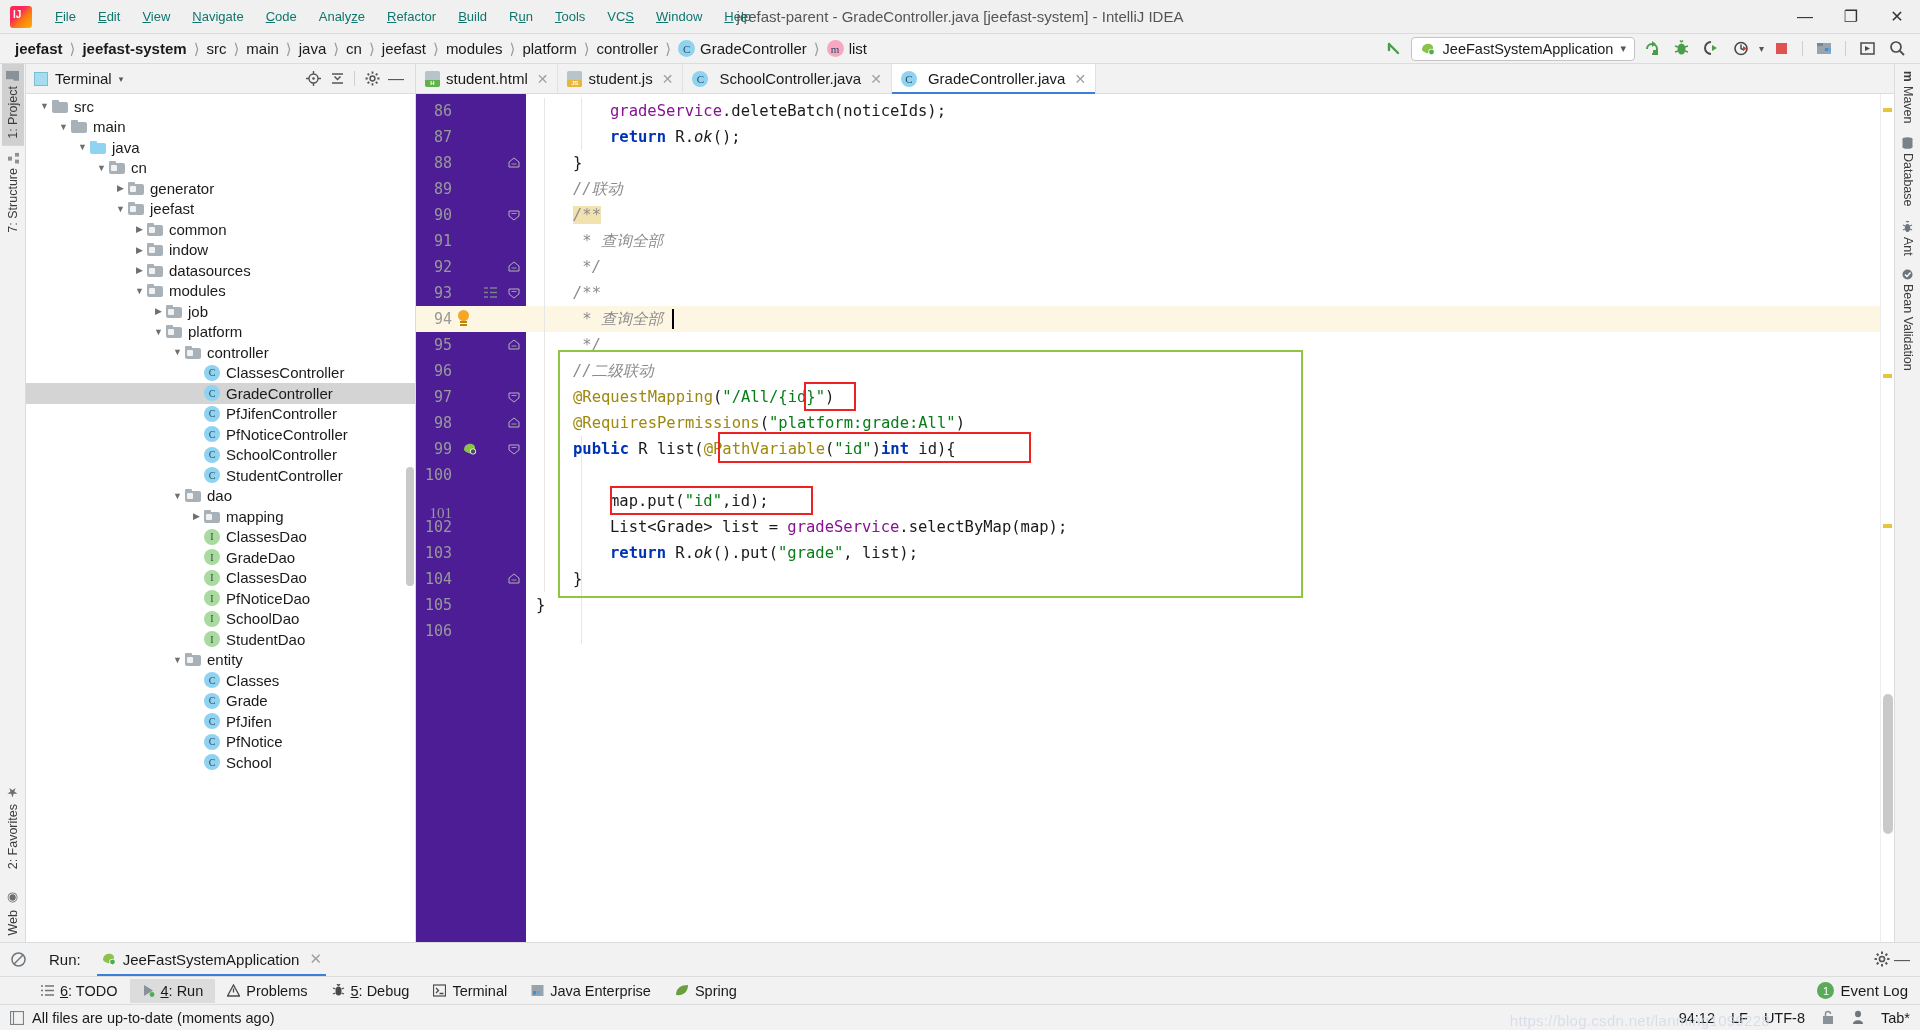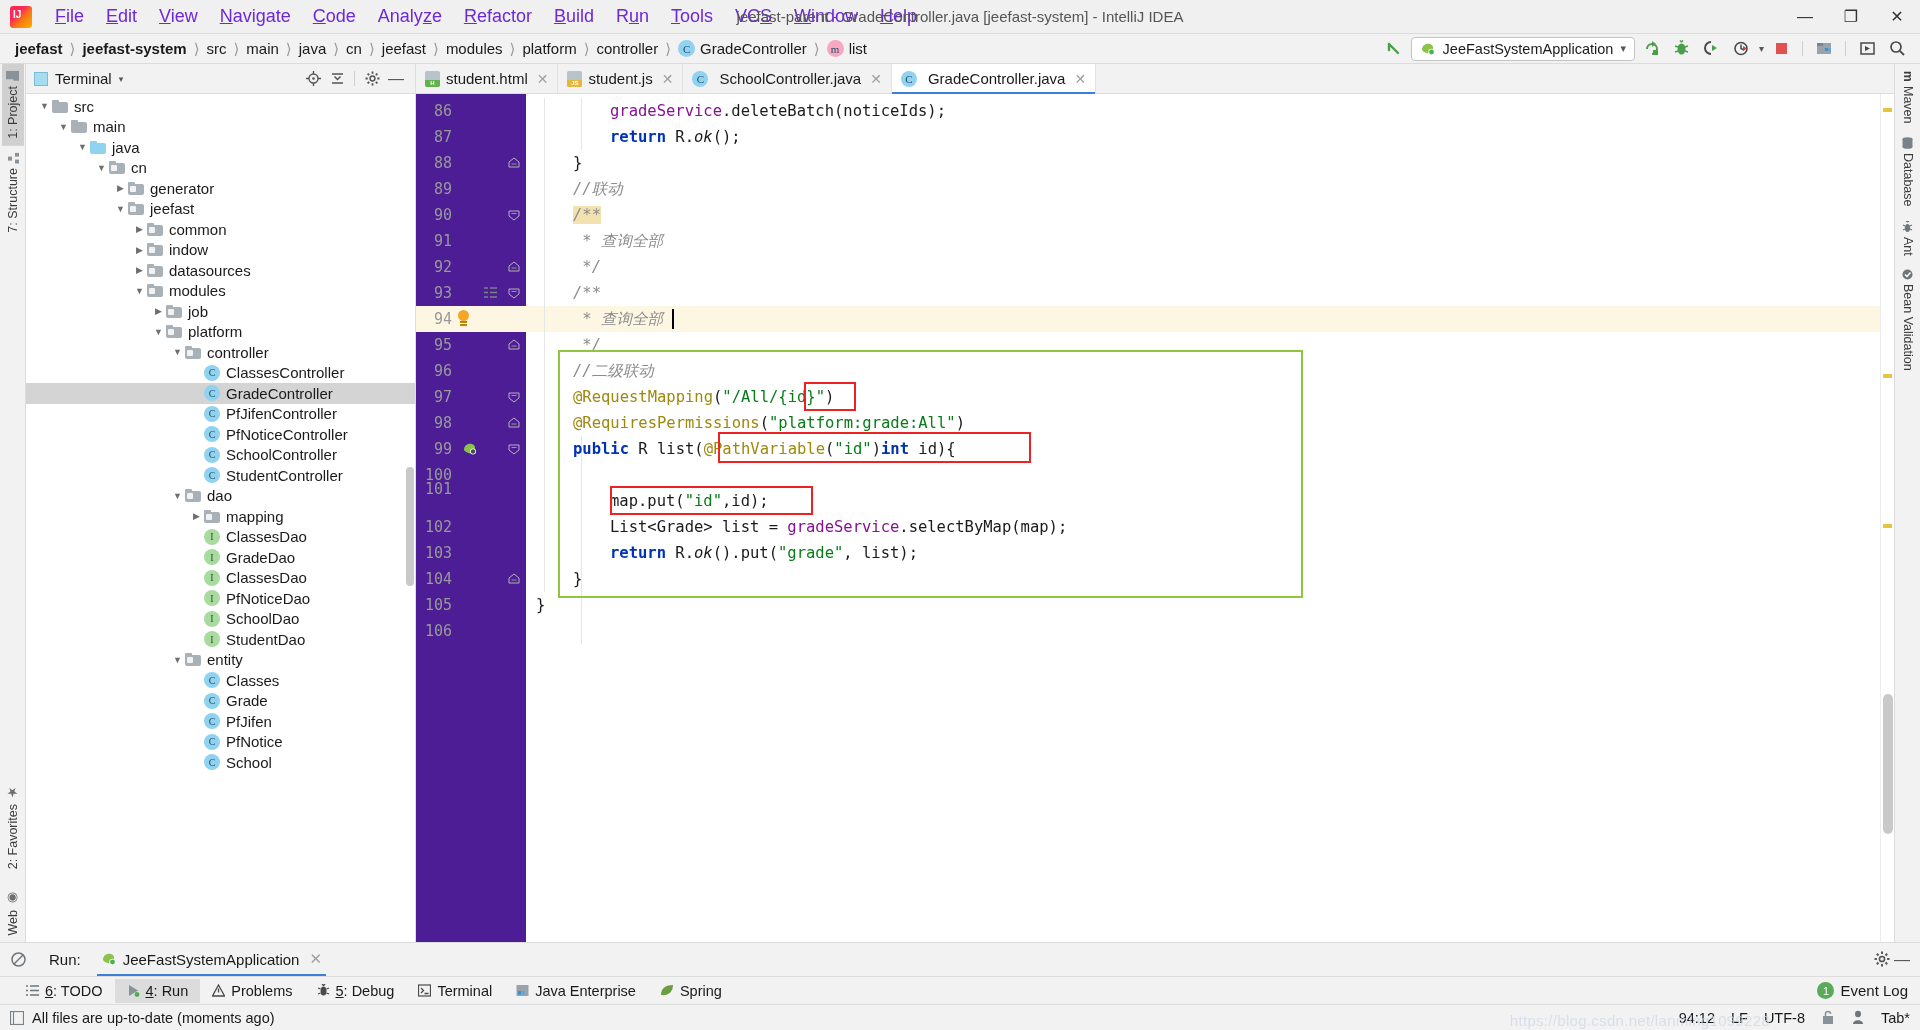--- a/index.html
+++ b/index.html
@@ -23,7 +23,7 @@
   .ij-logo::after{ content:"IJ"; position:absolute; left:3px; top:3px; font-size:10px;
      color:#fff; font-weight:bold; font-family:"Liberation Sans",sans-serif; }
   .menubar { display:flex; align-items:center; gap:0px; }
-  .menu-item { padding:4px 11px; font-size:18px; color:#6d28d9; cursor:default; white-space:nowrap;}
+  .menu-item { padding:4px 11px; font-size:13px; color:#0f766e; cursor:default; white-space:nowrap;}
   .menu-item u { text-decoration:underline; }
   .win-title { position:absolute; left:0; right:0; text-align:center; font-size:15px;
      color:#555; pointer-events:none; }

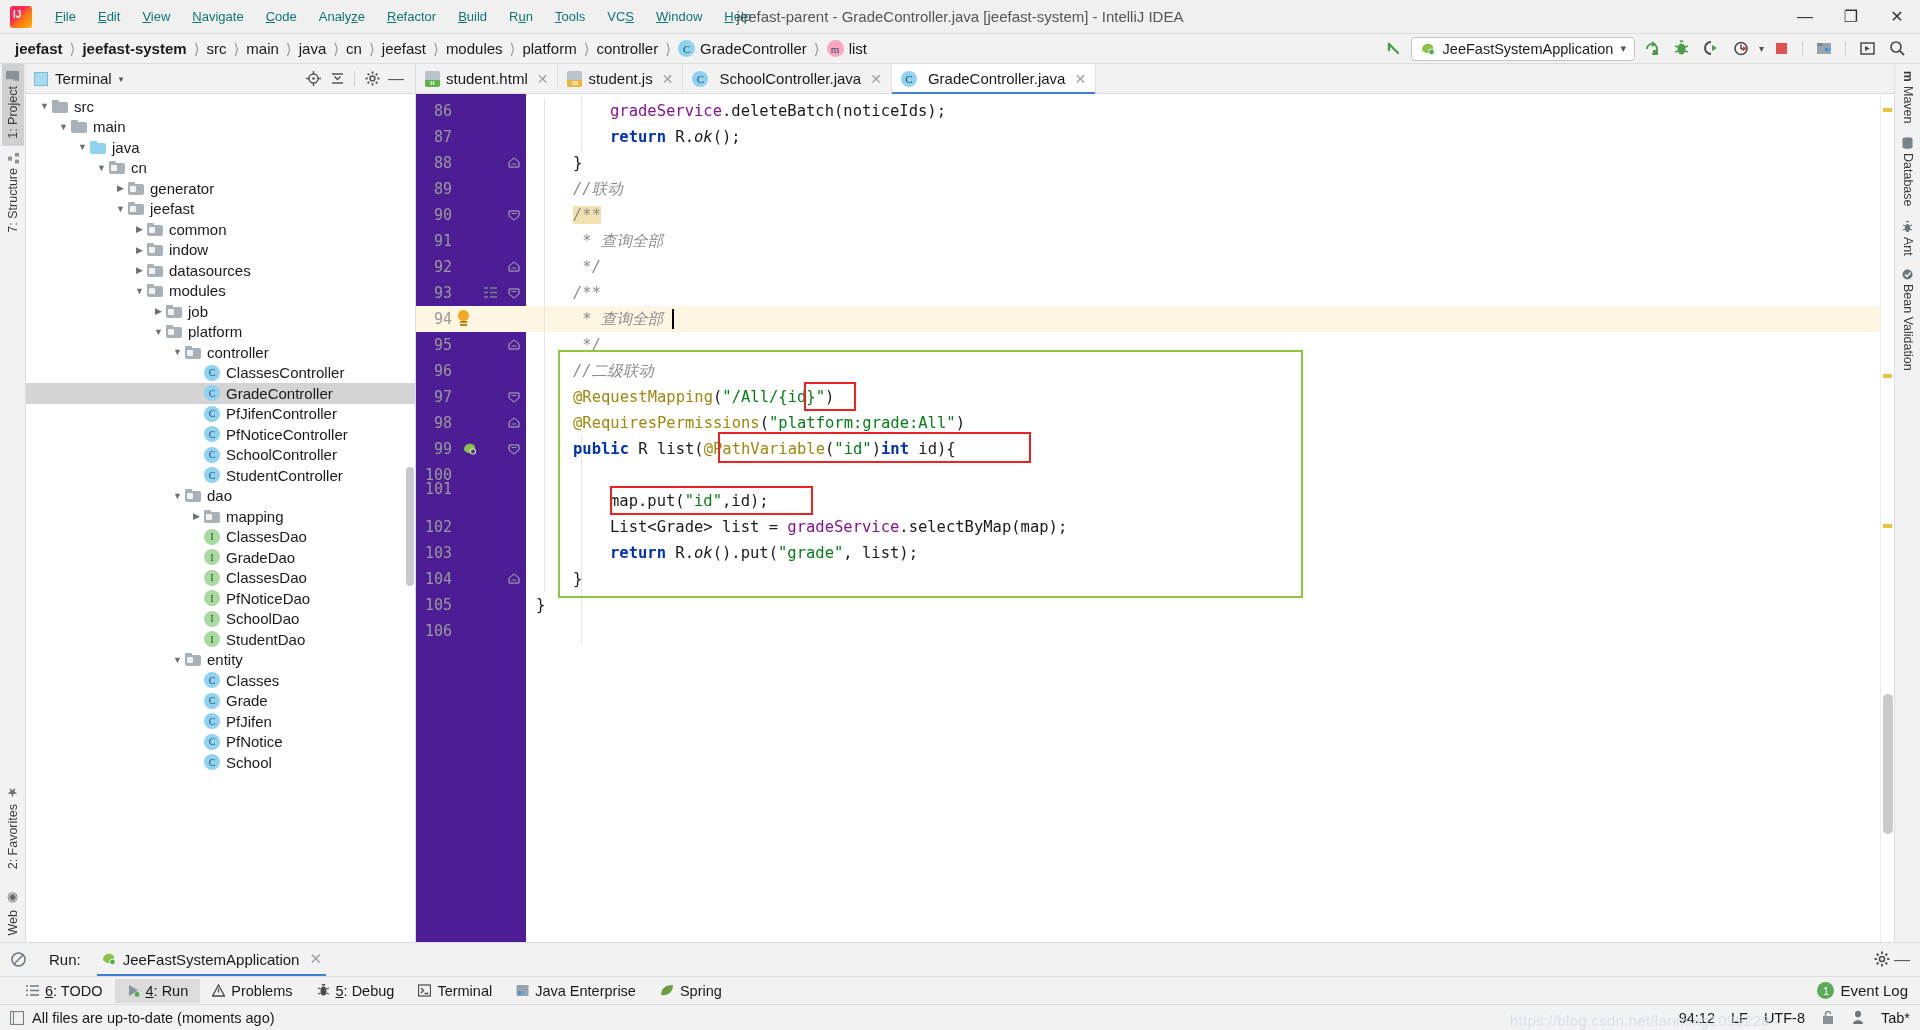--- a/index.html
+++ b/index.html
@@ -713,7 +713,7 @@
               </svg>
             </div>
             <div class="ln" style="top: 368px; line-height: 26px;">100</div>
-            <div class="ln" style="top: 382px; line-height: 26px;">101</div>
+            <div class="ln" style="top: 406px; line-height: 26px; font-family: Liberation Serif, serif;">101</div>
             <div class="ln" style="top: 420px; line-height: 26px;">102</div>
             <div class="ln" style="top: 446px; line-height: 26px;">103</div>
             <div class="ln" style="top: 472px; line-height: 26px;">104</div>

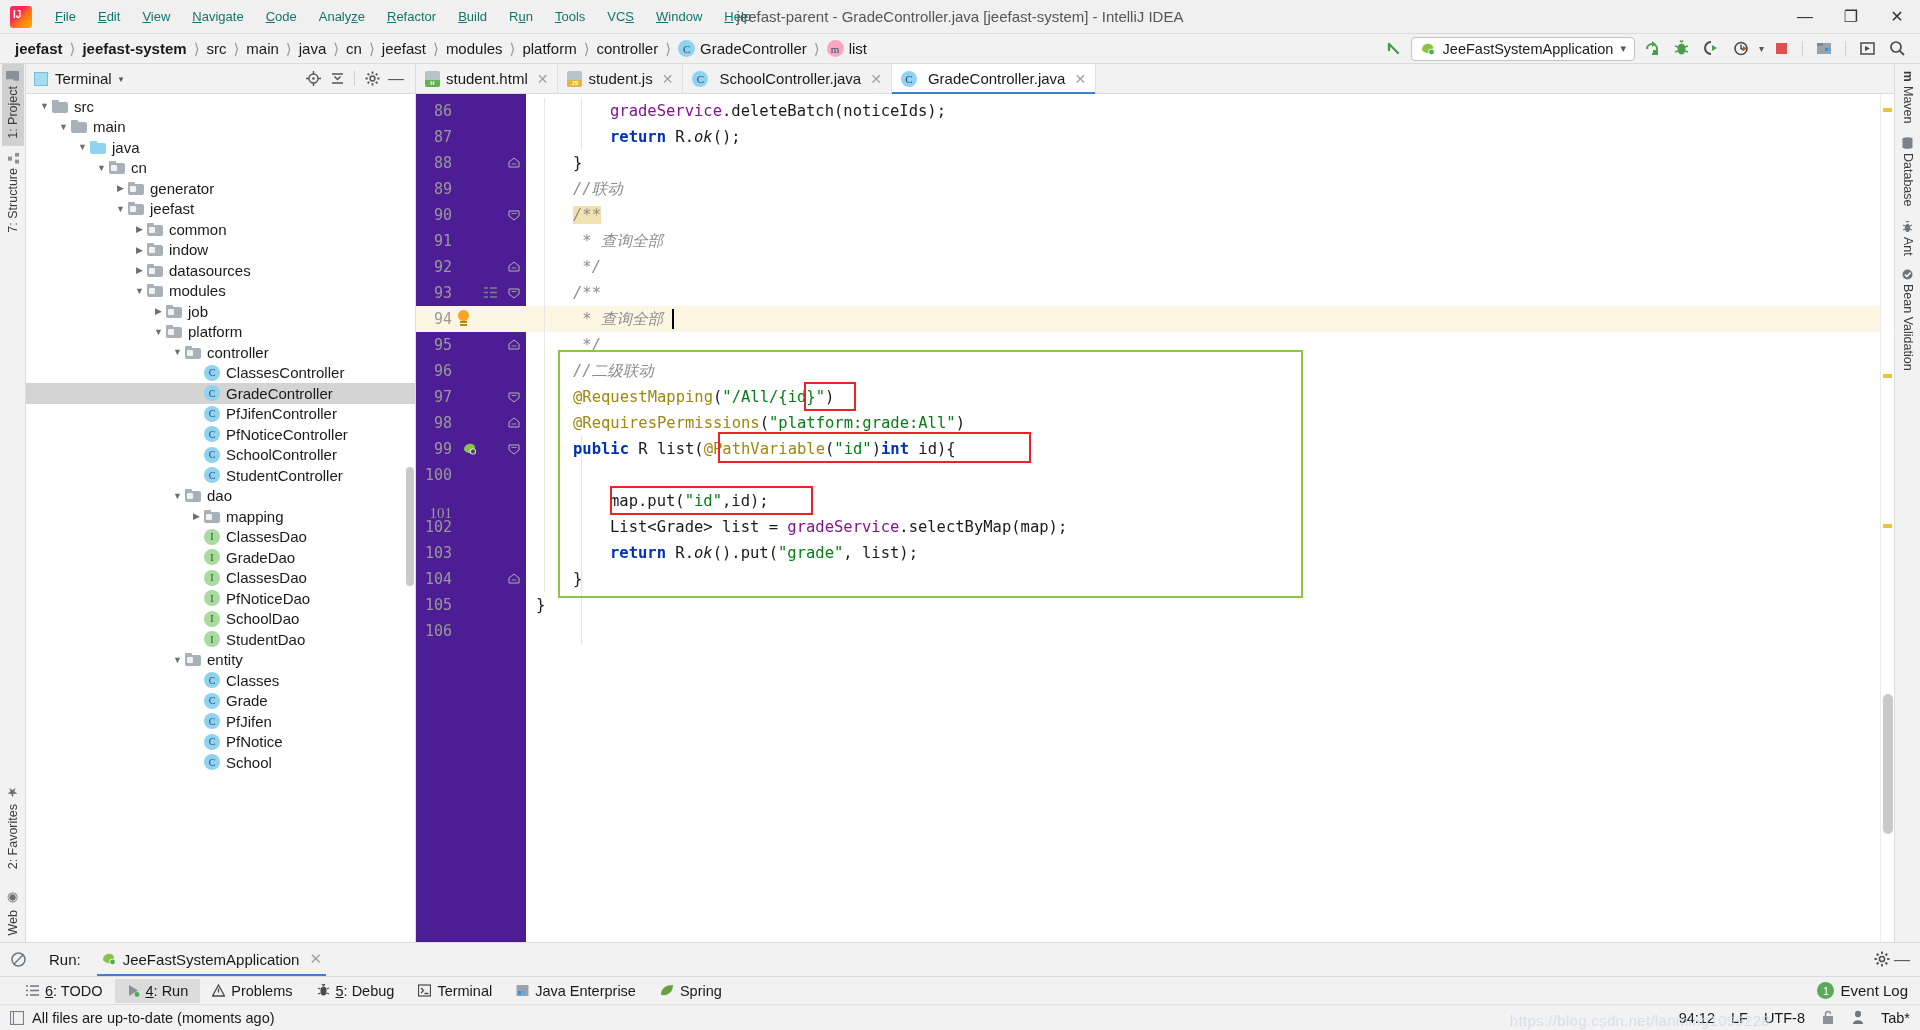--- a/index.html
+++ b/index.html
@@ -167,7 +167,7 @@
 
   
   .bottombar { height:28px; background:#f2f2f2; border-top:1px solid #dcdcdc;
-     display:flex; align-items:center; padding-left:14px; }
+     display:flex; align-items:center; padding-left:29px; }
   .btab { display:flex; align-items:center; gap:6px; font-size:14.5px; padding:4px 12px;
      color:#1a1a1a; }
   .btab.active { background:#dcdcdc; }

